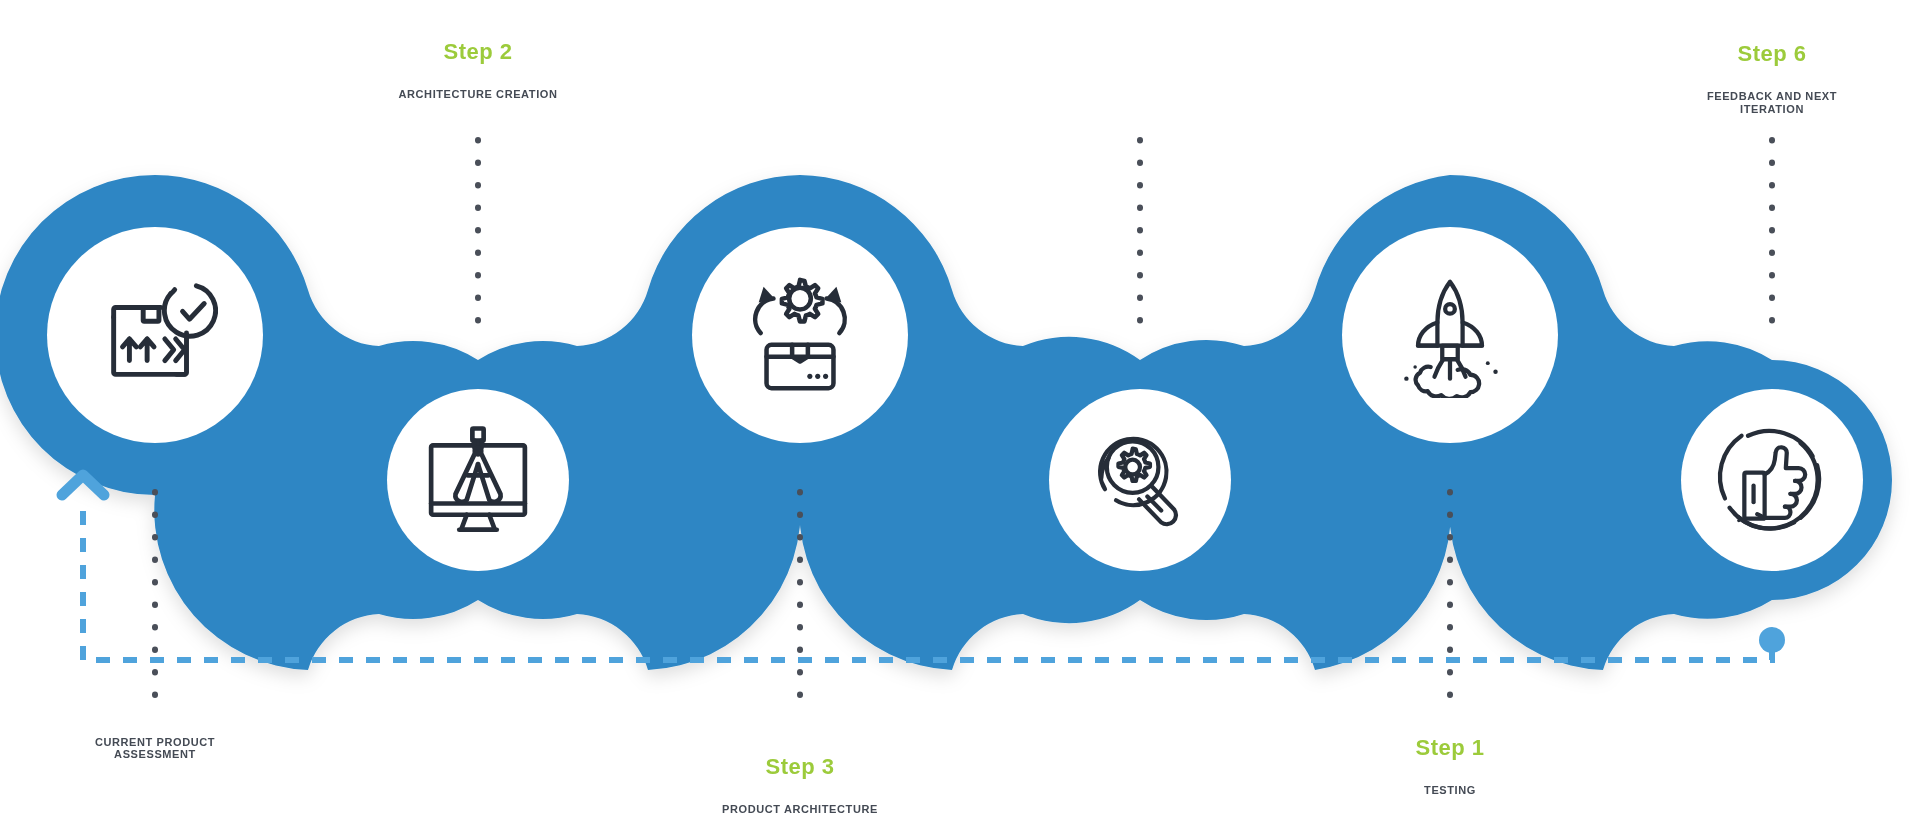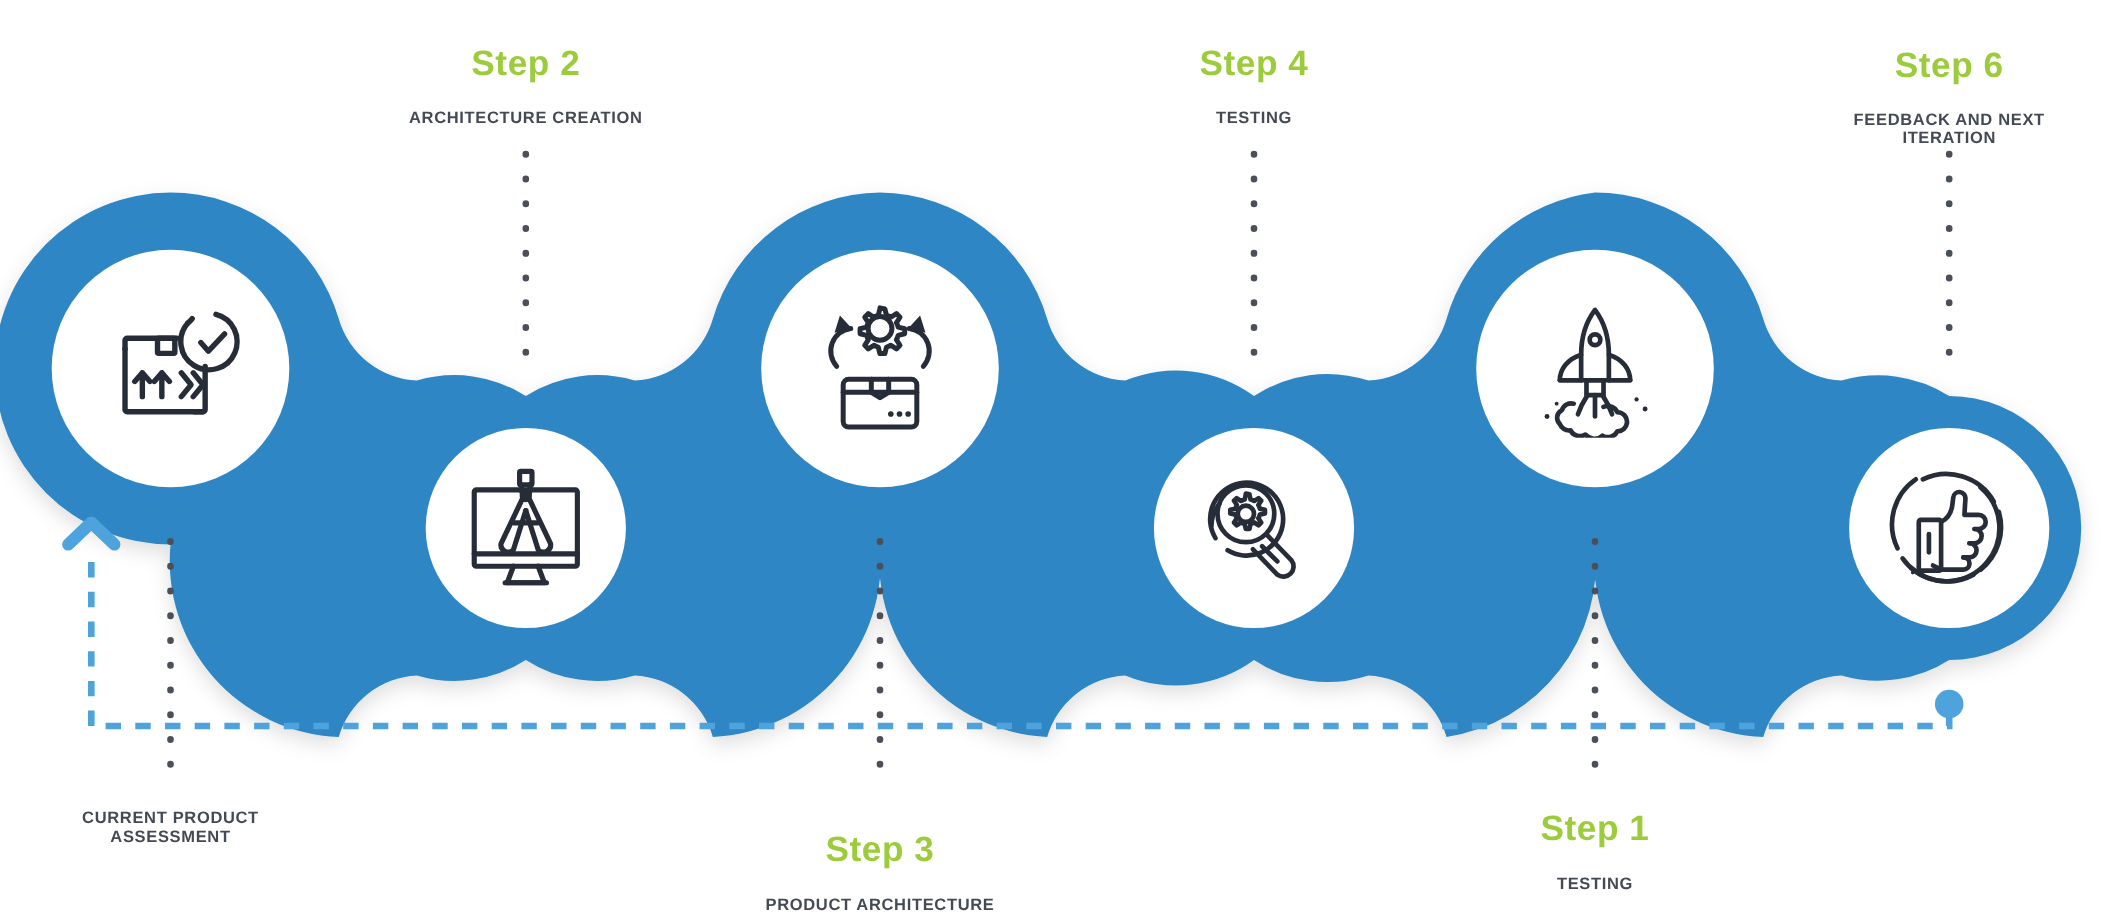--- a/index.html
+++ b/index.html
@@ -24,7 +24,7 @@
   .label .step{
     display:block;
     color:#9CCB3B;
-    font-size:32px;
+    font-size:22px;
     font-weight:bold;
     letter-spacing:0.5px;
     margin:0 0 6px 0;

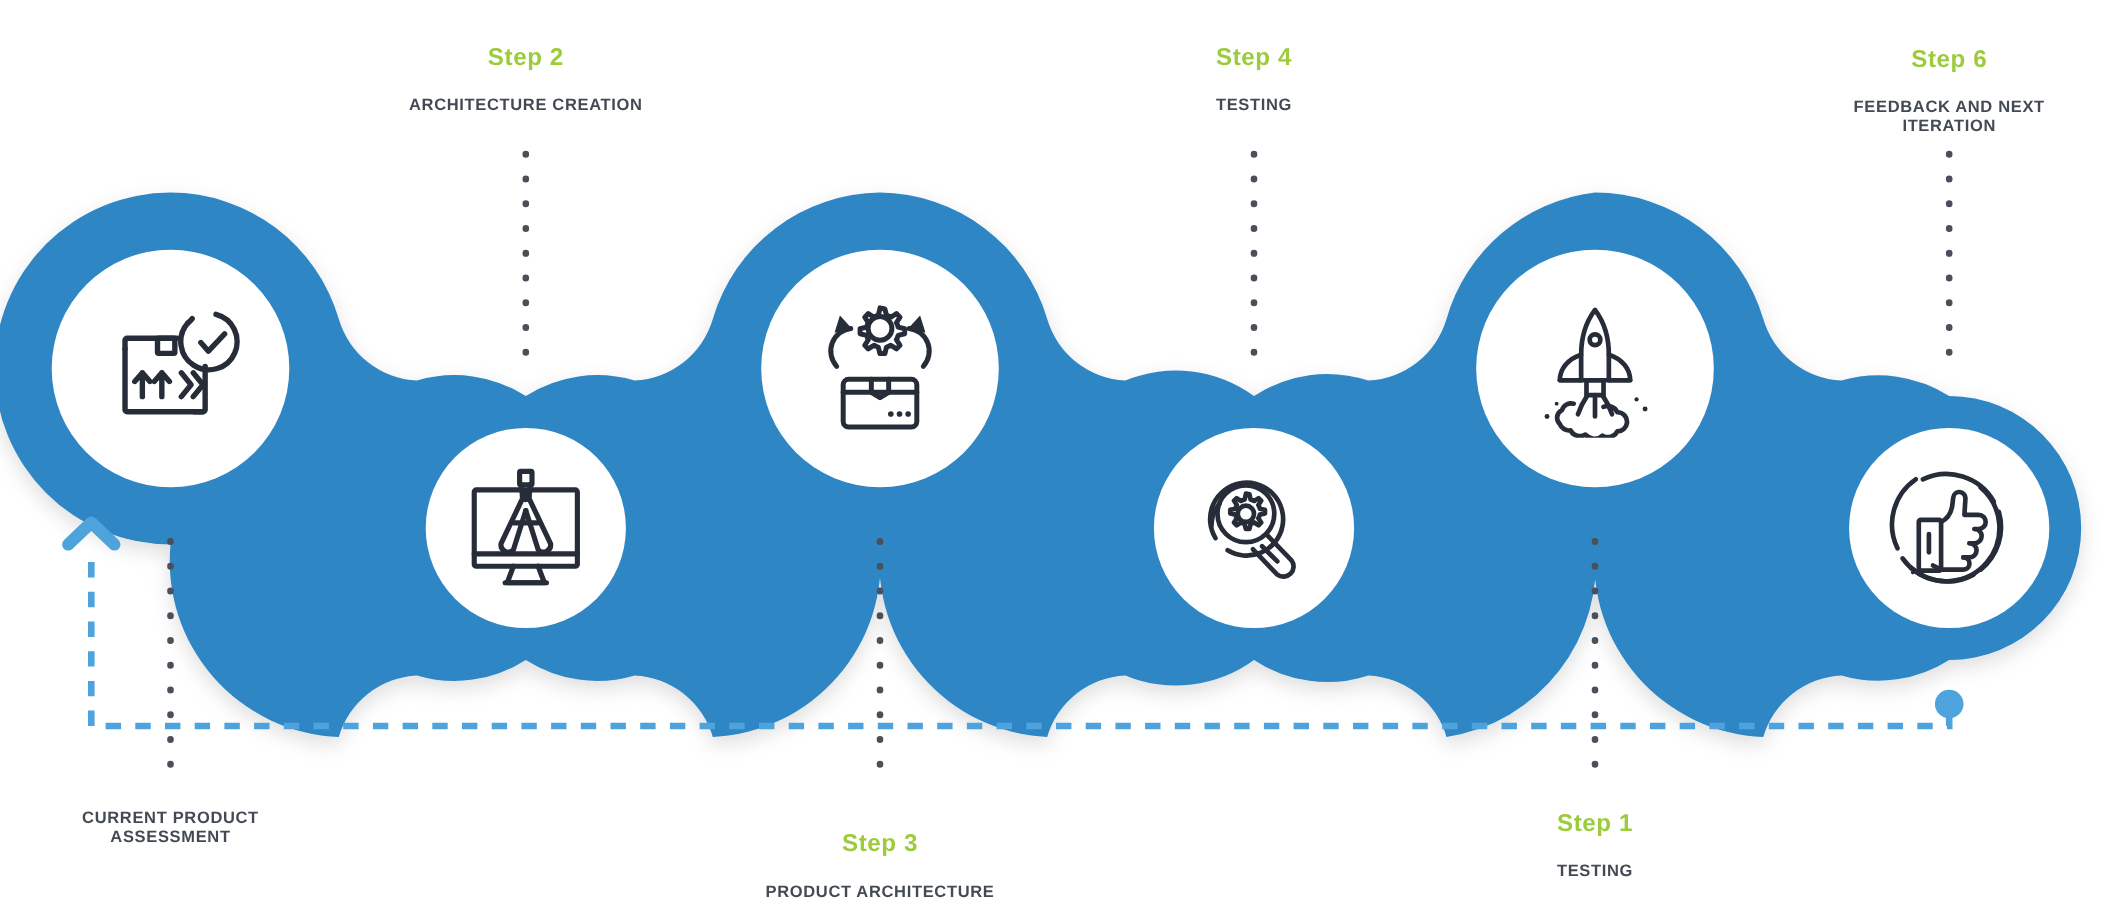--- a/index.html
+++ b/index.html
@@ -262,10 +262,6 @@
     <span class="title">PRODUCT ARCHITECTURE</span>
   </div>
 
-  <div class="label" style="left:990px;top:22px;width:300px;">
-    <span class="step">Step 4</span>
-    <span class="title">TESTING</span>
-  </div>
 
   <div class="label" style="left:1300px;top:718px;width:300px;">
     <span class="step">Step 1</span>

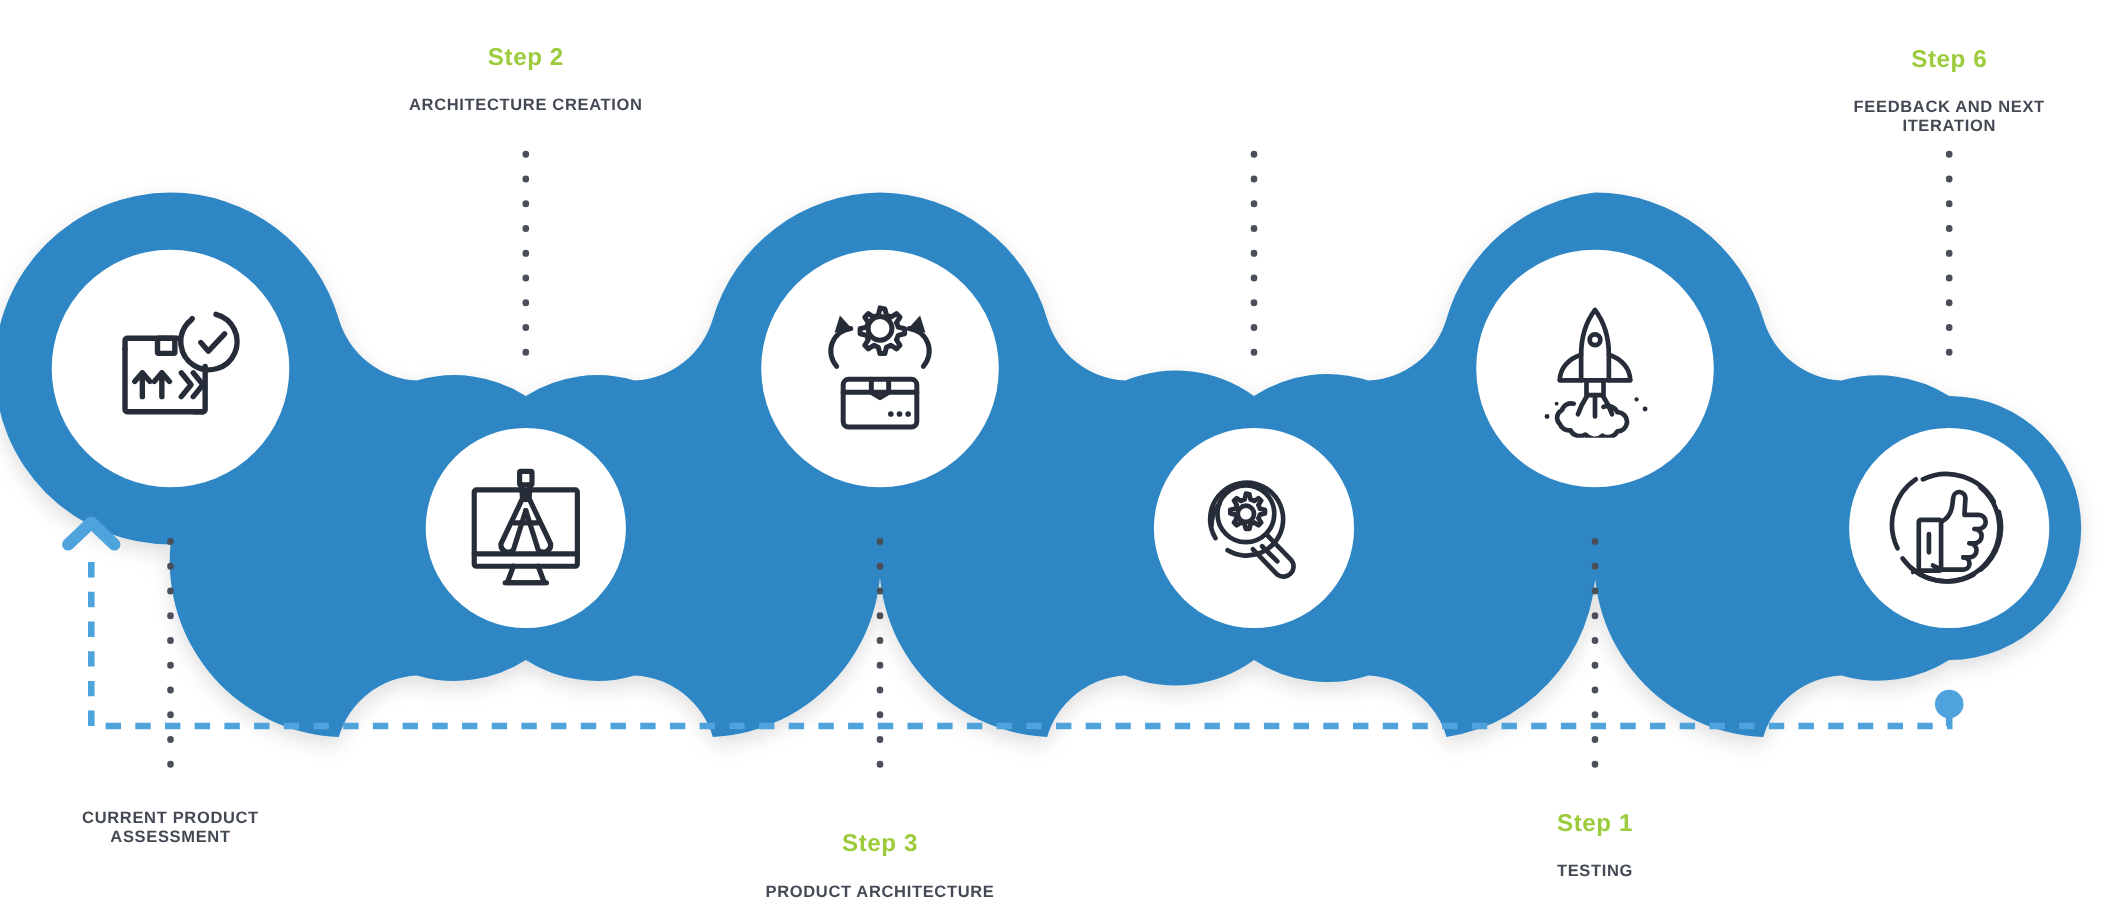--- a/index.html
+++ b/index.html
@@ -32,7 +32,7 @@
   .label .title{
     display:block;
     color:#444a54;
-    font-size:15px;
+    font-size:11px;
     font-weight:bold;
     letter-spacing:0.6px;
   }

